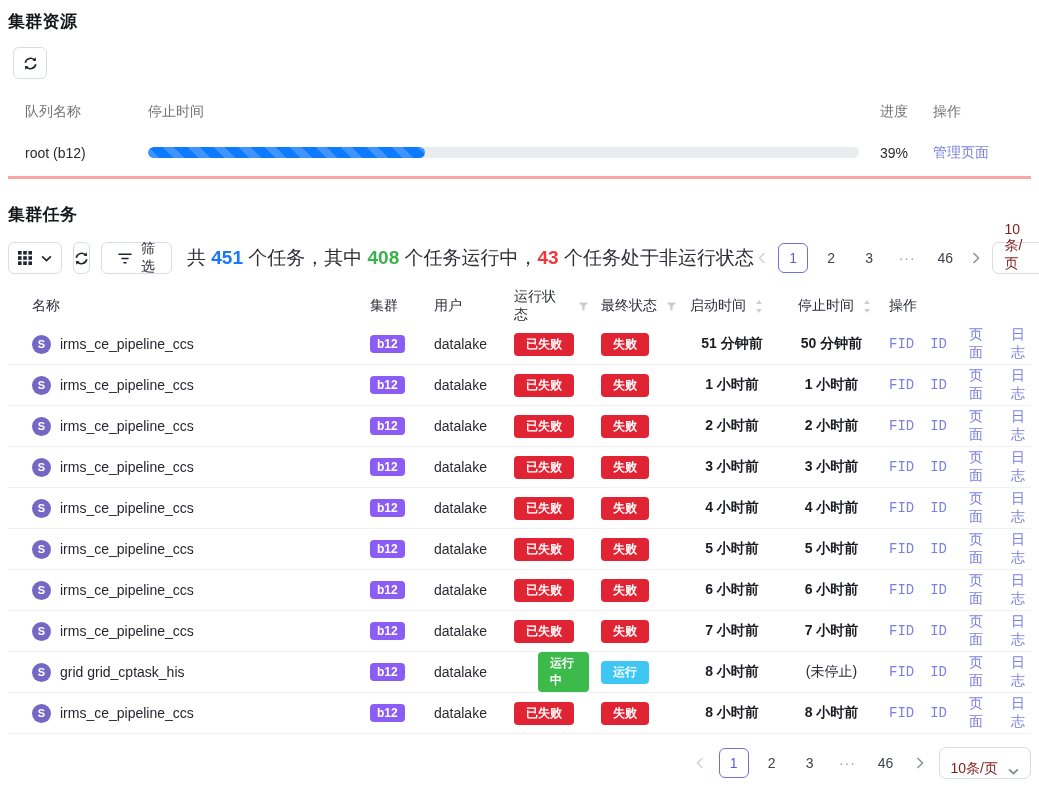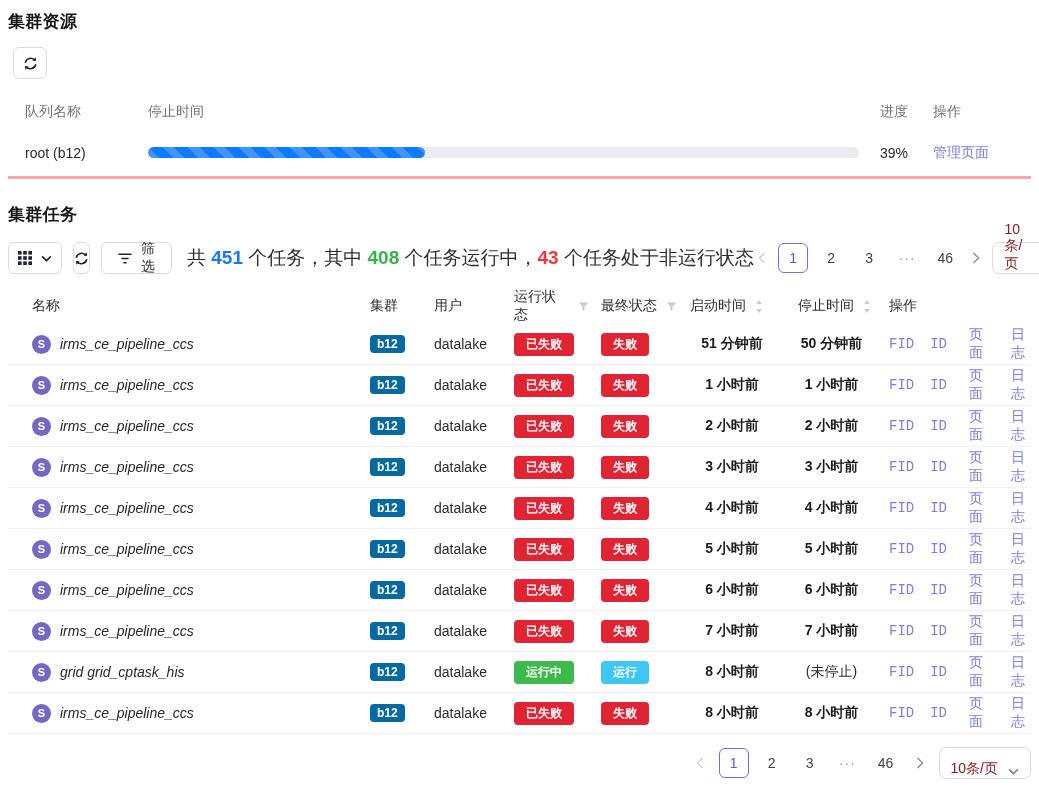--- a/index.html
+++ b/index.html
@@ -67,7 +67,7 @@
   .avatar { width:19px; height:19px; border-radius:50%; background:#7468c4; color:#fff;
     font-size:11px; font-weight:600; display:inline-flex; align-items:center; justify-content:center;
     margin-right:9px; flex:none; }
-  .tname { color:#26272e;font-style:italic; }
+  .tname { color:#26272e; }
   .badge { background:#0369a1; color:#fff; font-size:12px; font-weight:700;
     padding:2px 7px; border-radius:4px; }
   .tag { color:#fff; font-size:12px; font-weight:600; padding:3px 12px; border-radius:4px; }

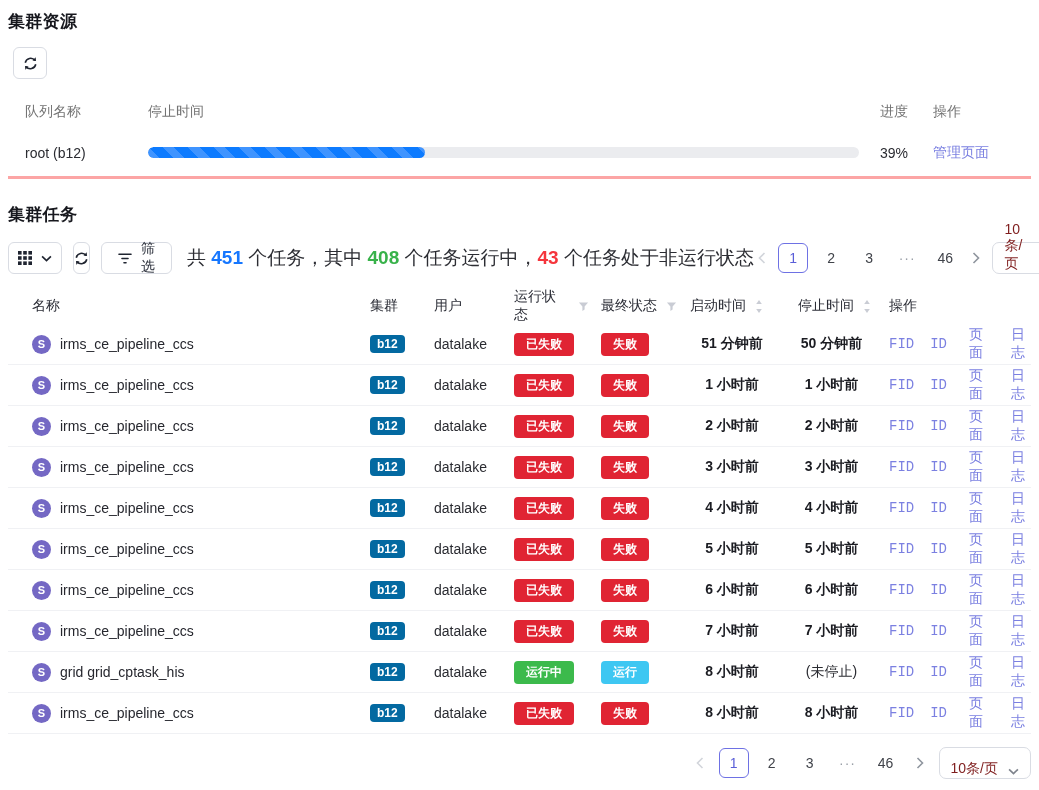--- a/index.html
+++ b/index.html
@@ -68,7 +68,7 @@
     font-size:11px; font-weight:600; display:inline-flex; align-items:center; justify-content:center;
     margin-right:9px; flex:none; }
   .tname { color:#26272e; }
-  .badge { background:#0369a1; color:#fff; font-size:12px; font-weight:700;
+  .badge { background:#8b5cf6; color:#fff; font-size:12px; font-weight:700;
     padding:2px 7px; border-radius:4px; }
   .tag { color:#fff; font-size:12px; font-weight:600; padding:3px 12px; border-radius:4px; }
   .tag[data-kind="failed"]  { background:#e02433; }

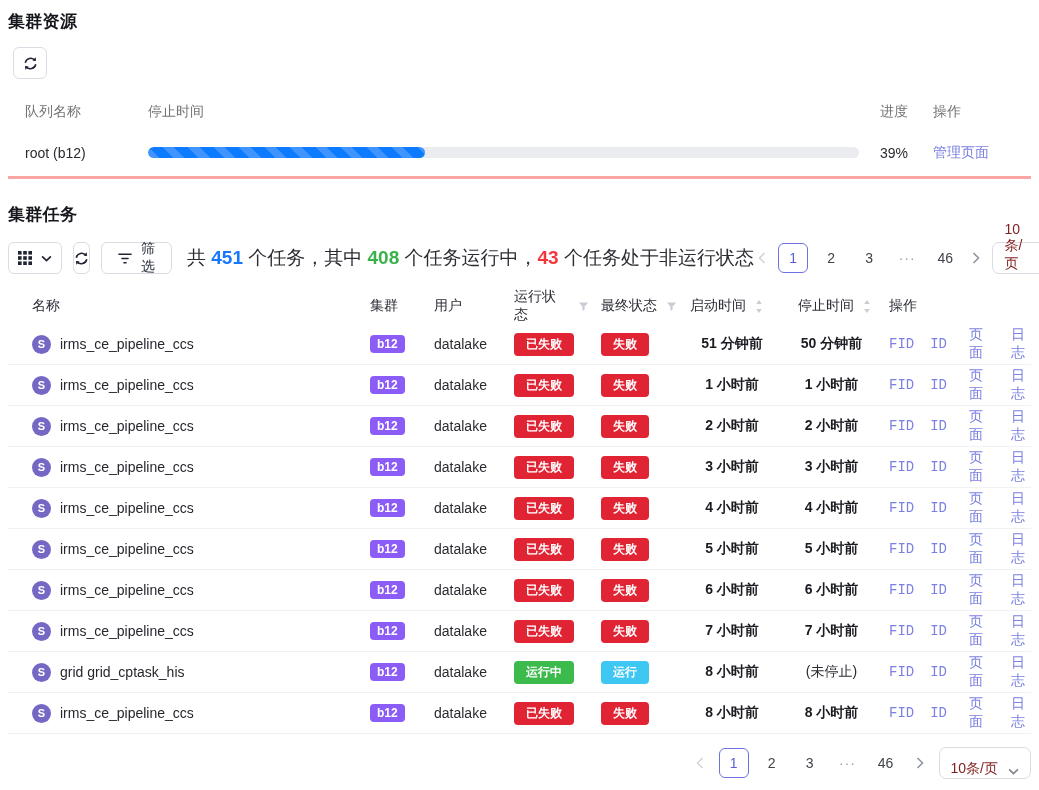--- a/index.html
+++ b/index.html
@@ -72,7 +72,7 @@
     padding:2px 7px; border-radius:4px; }
   .tag { color:#fff; font-size:12px; font-weight:600; padding:3px 12px; border-radius:4px; }
   .tag[data-kind="failed"]  { background:#e02433; }
-  .tag[data-kind="running"] { background:#3cba4c; }
+  .tag[data-kind="running"] { background:#3cba4c;margin-left:24px; }
   .tag[data-kind="active"]  { background:#3ec7f2; }
   .time { font-weight:700; color:#1b1c22; }
   .time[data-kind="plain"] { font-weight:400; color:#2a2b31; }

